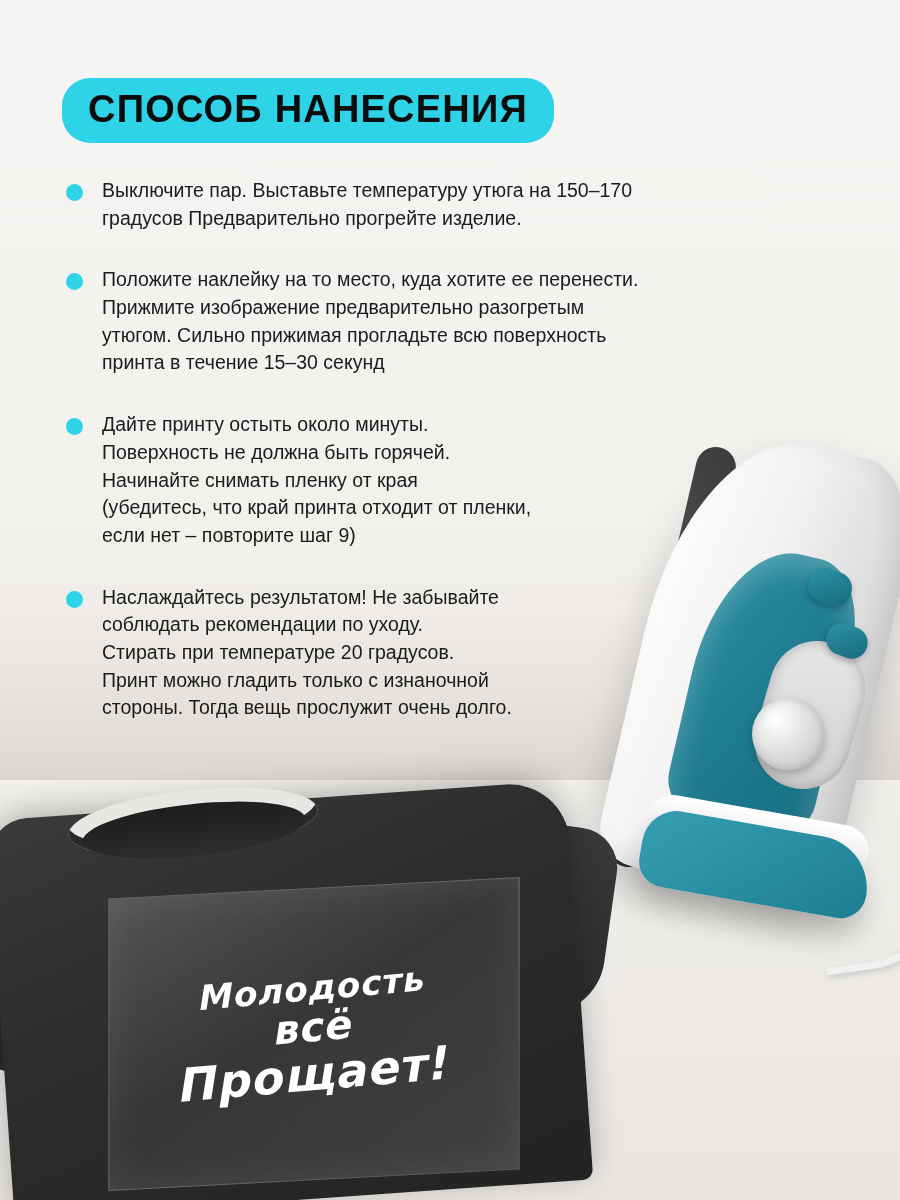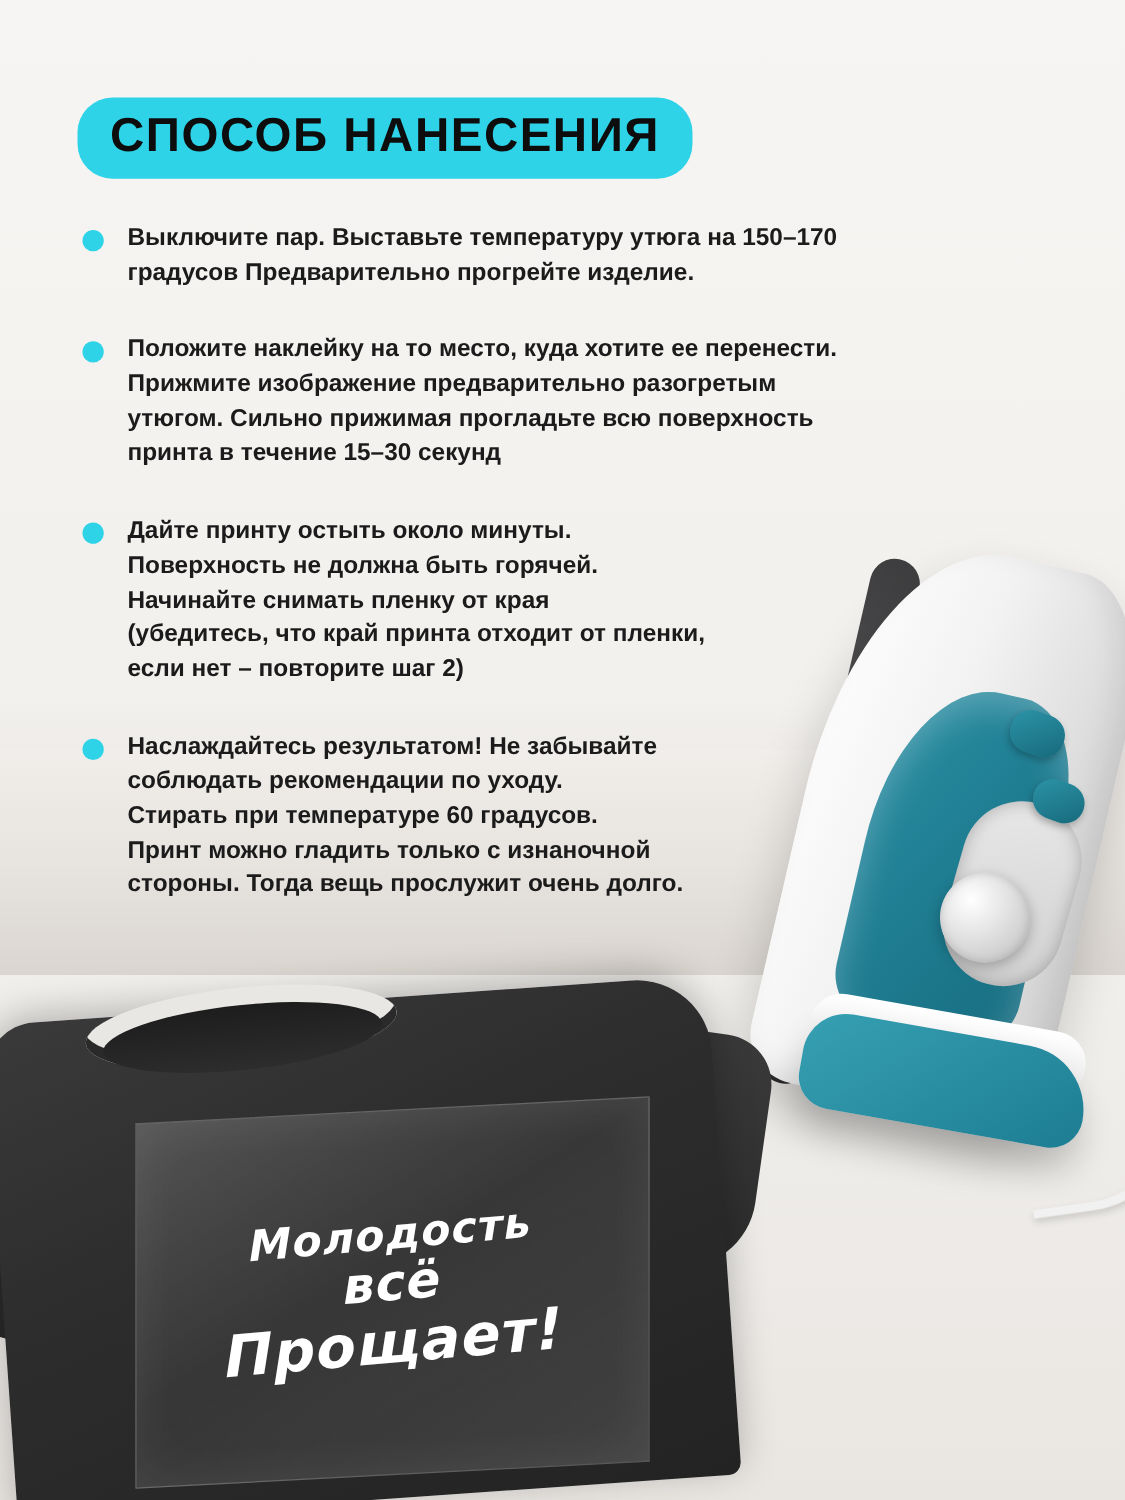--- a/index.html
+++ b/index.html
@@ -234,7 +234,6 @@
     margin: 34px 0 16px 0;
     padding: 0;
     list-style: none;
-    font-weight: bold;
   }
   .step {
     position: relative;

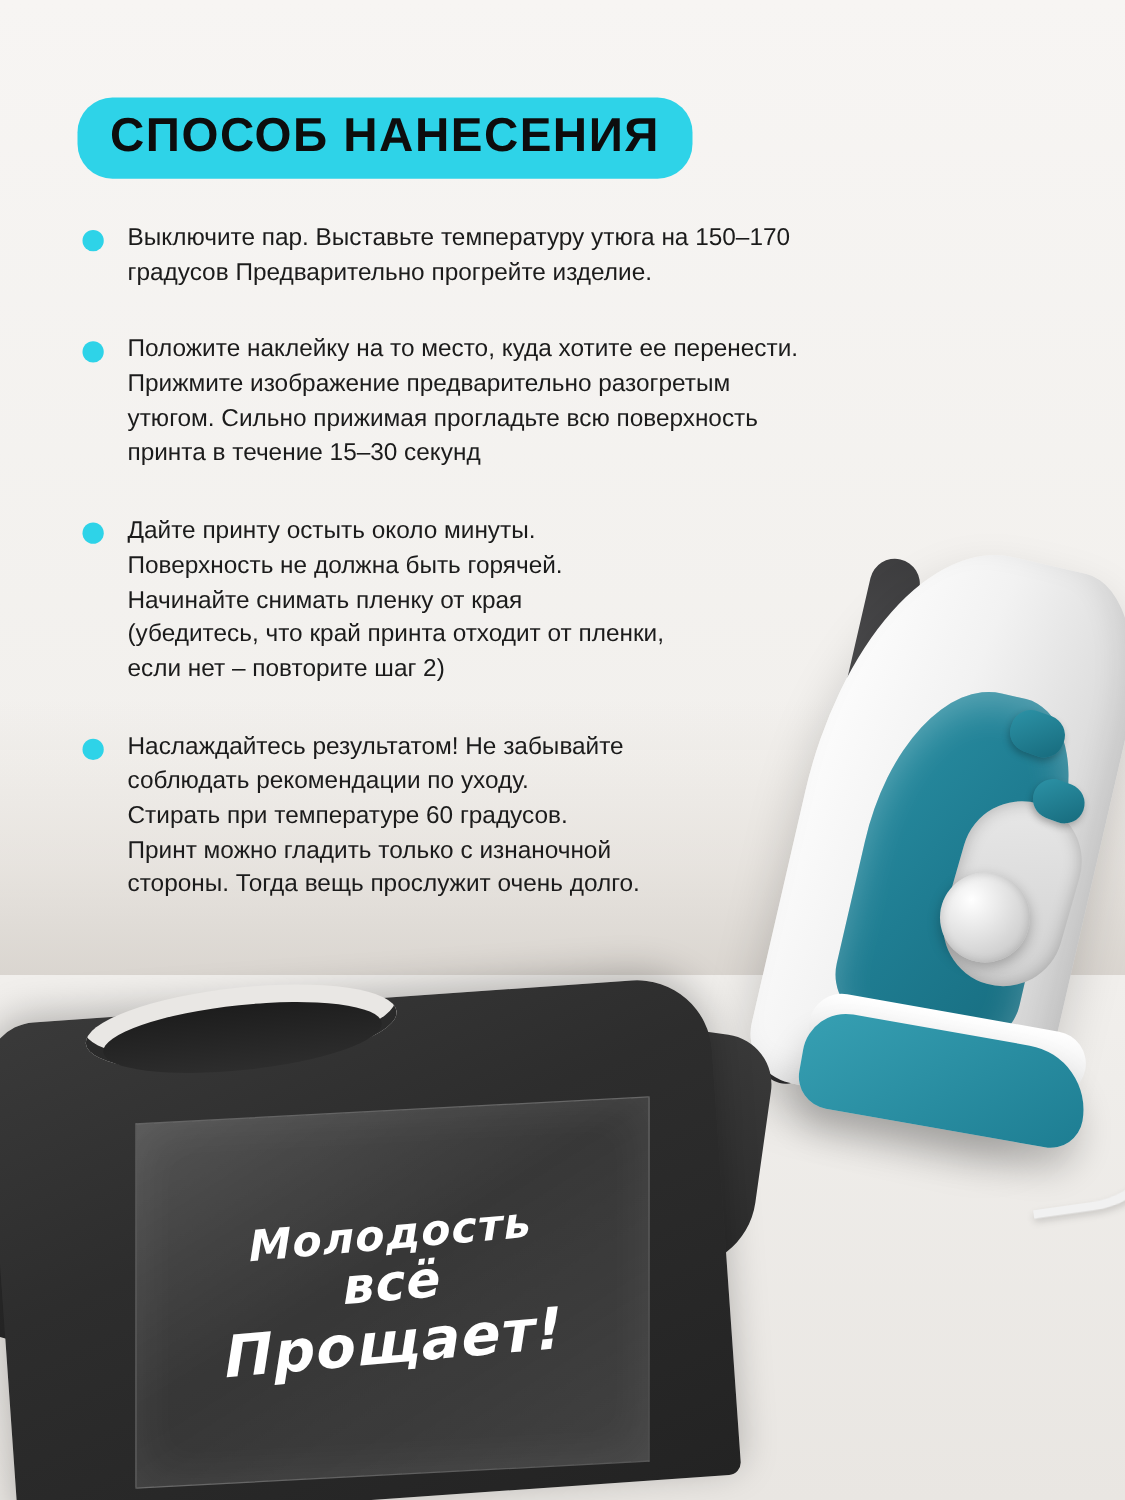--- a/index.html
+++ b/index.html
@@ -318,7 +318,7 @@
 Поверхность не должна быть горячей.
 Начинайте снимать пленку от края
 (убедитесь, что край принта отходит от пленки,
-если нет – повторите шаг 2)</p>
+если нет – повторите шаг 9)</p>
     </li>
     <li class="step">
       <span class="bullet"></span>

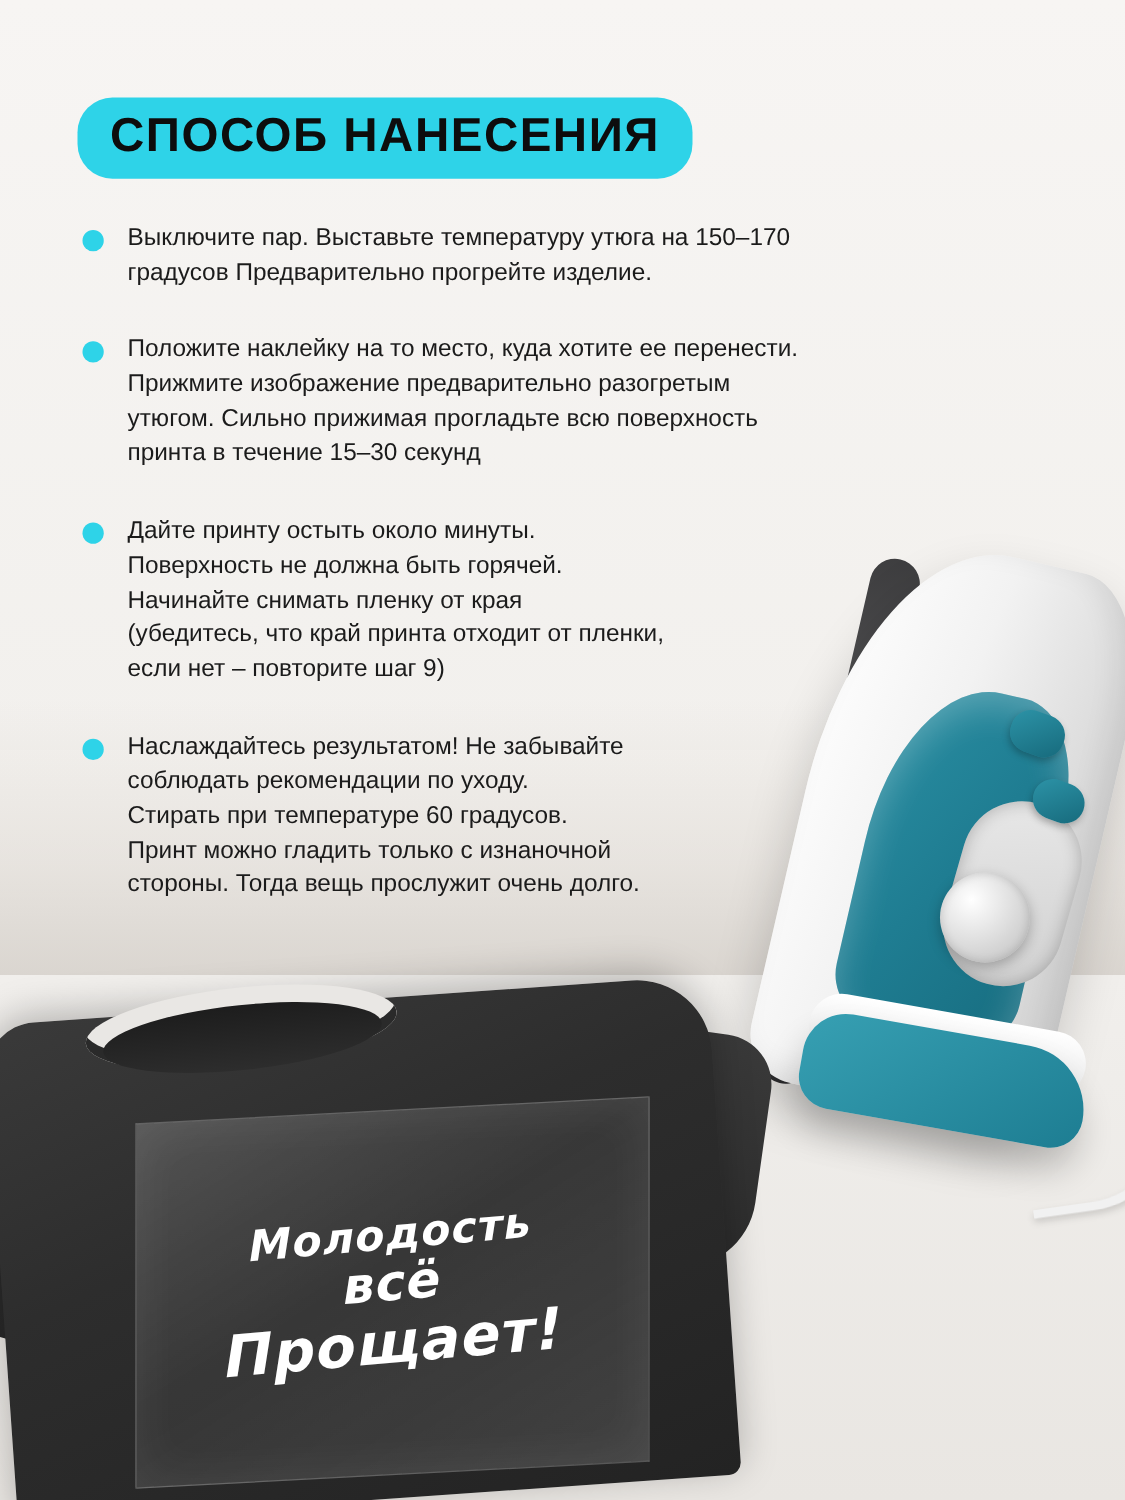--- a/index.html
+++ b/index.html
@@ -324,7 +324,7 @@
       <span class="bullet"></span>
       <p class="step-text">Наслаждайтесь результатом! Не забывайте
 соблюдать рекомендации по уходу.
-Стирать при температуре 60 градусов.
+Стирать при температуре 20 градусов.
 Принт можно гладить только с изнаночной
 стороны. Тогда вещь прослужит очень долго.</p>
     </li>

